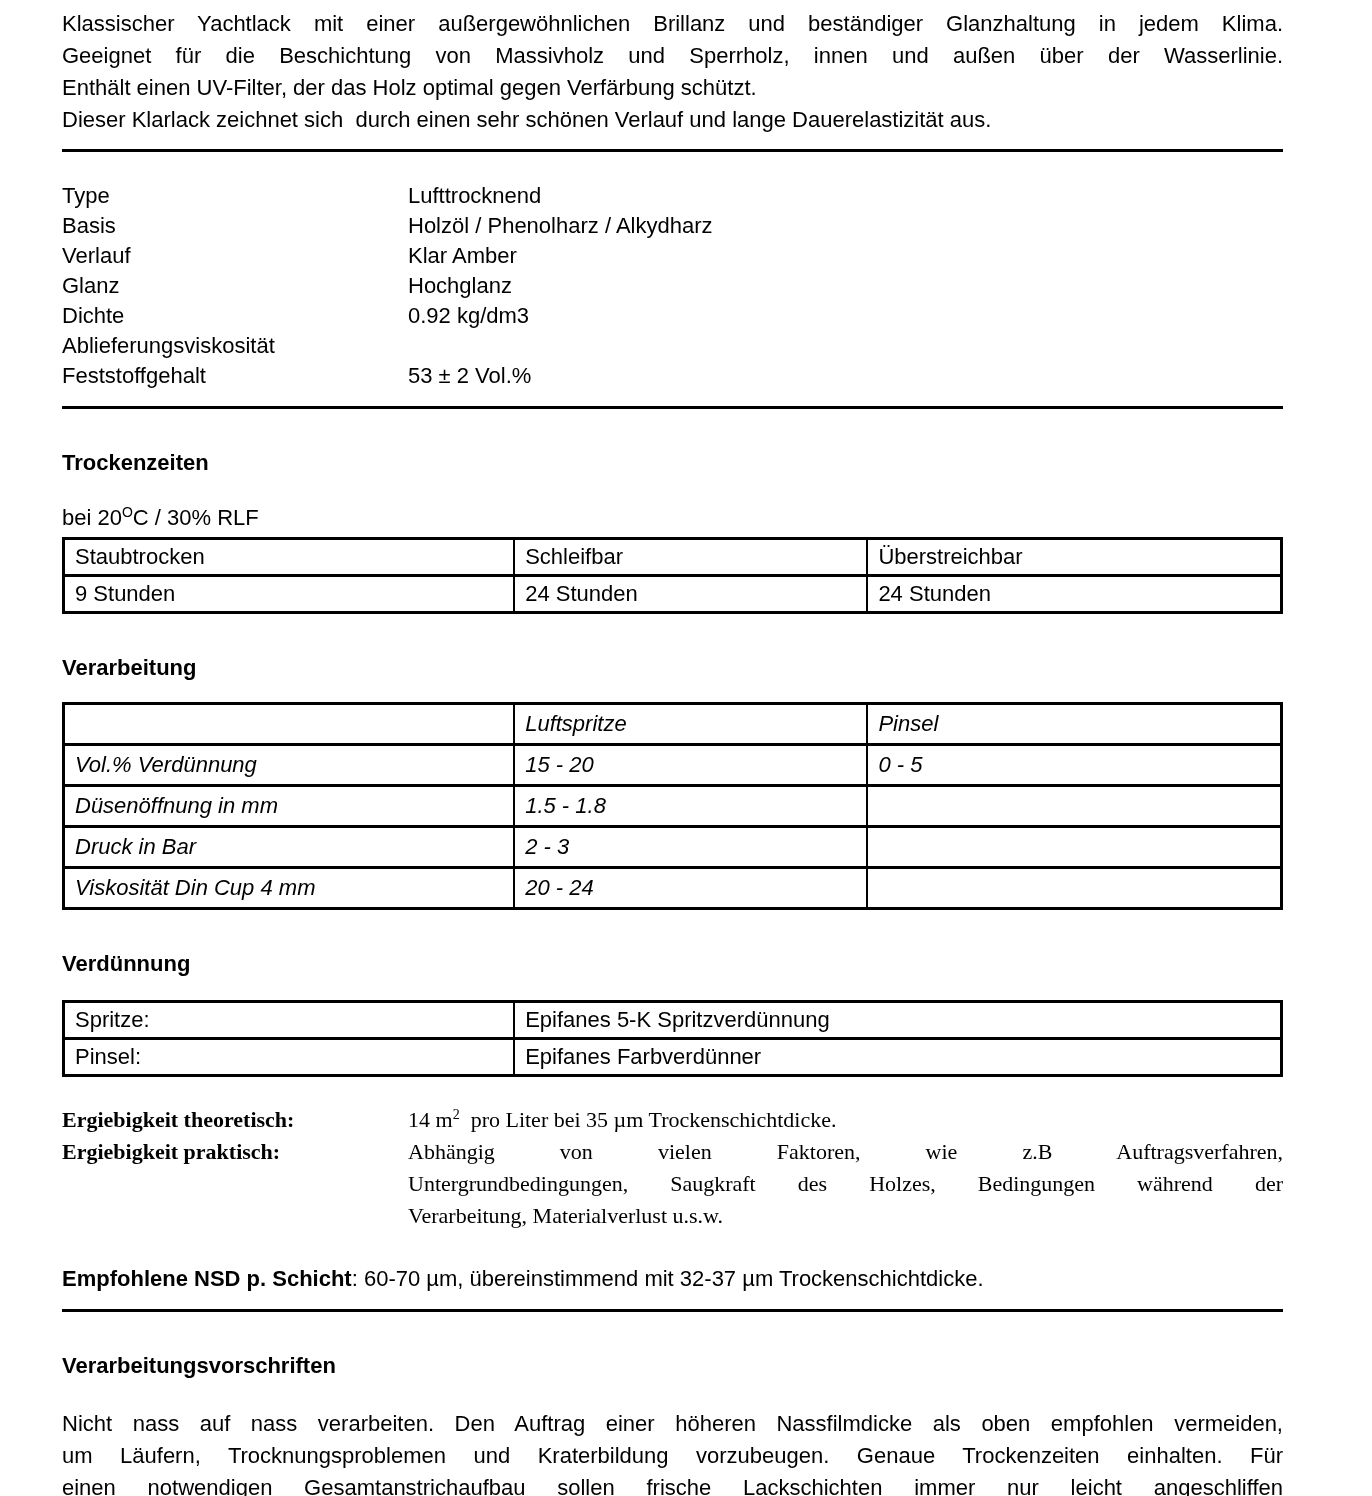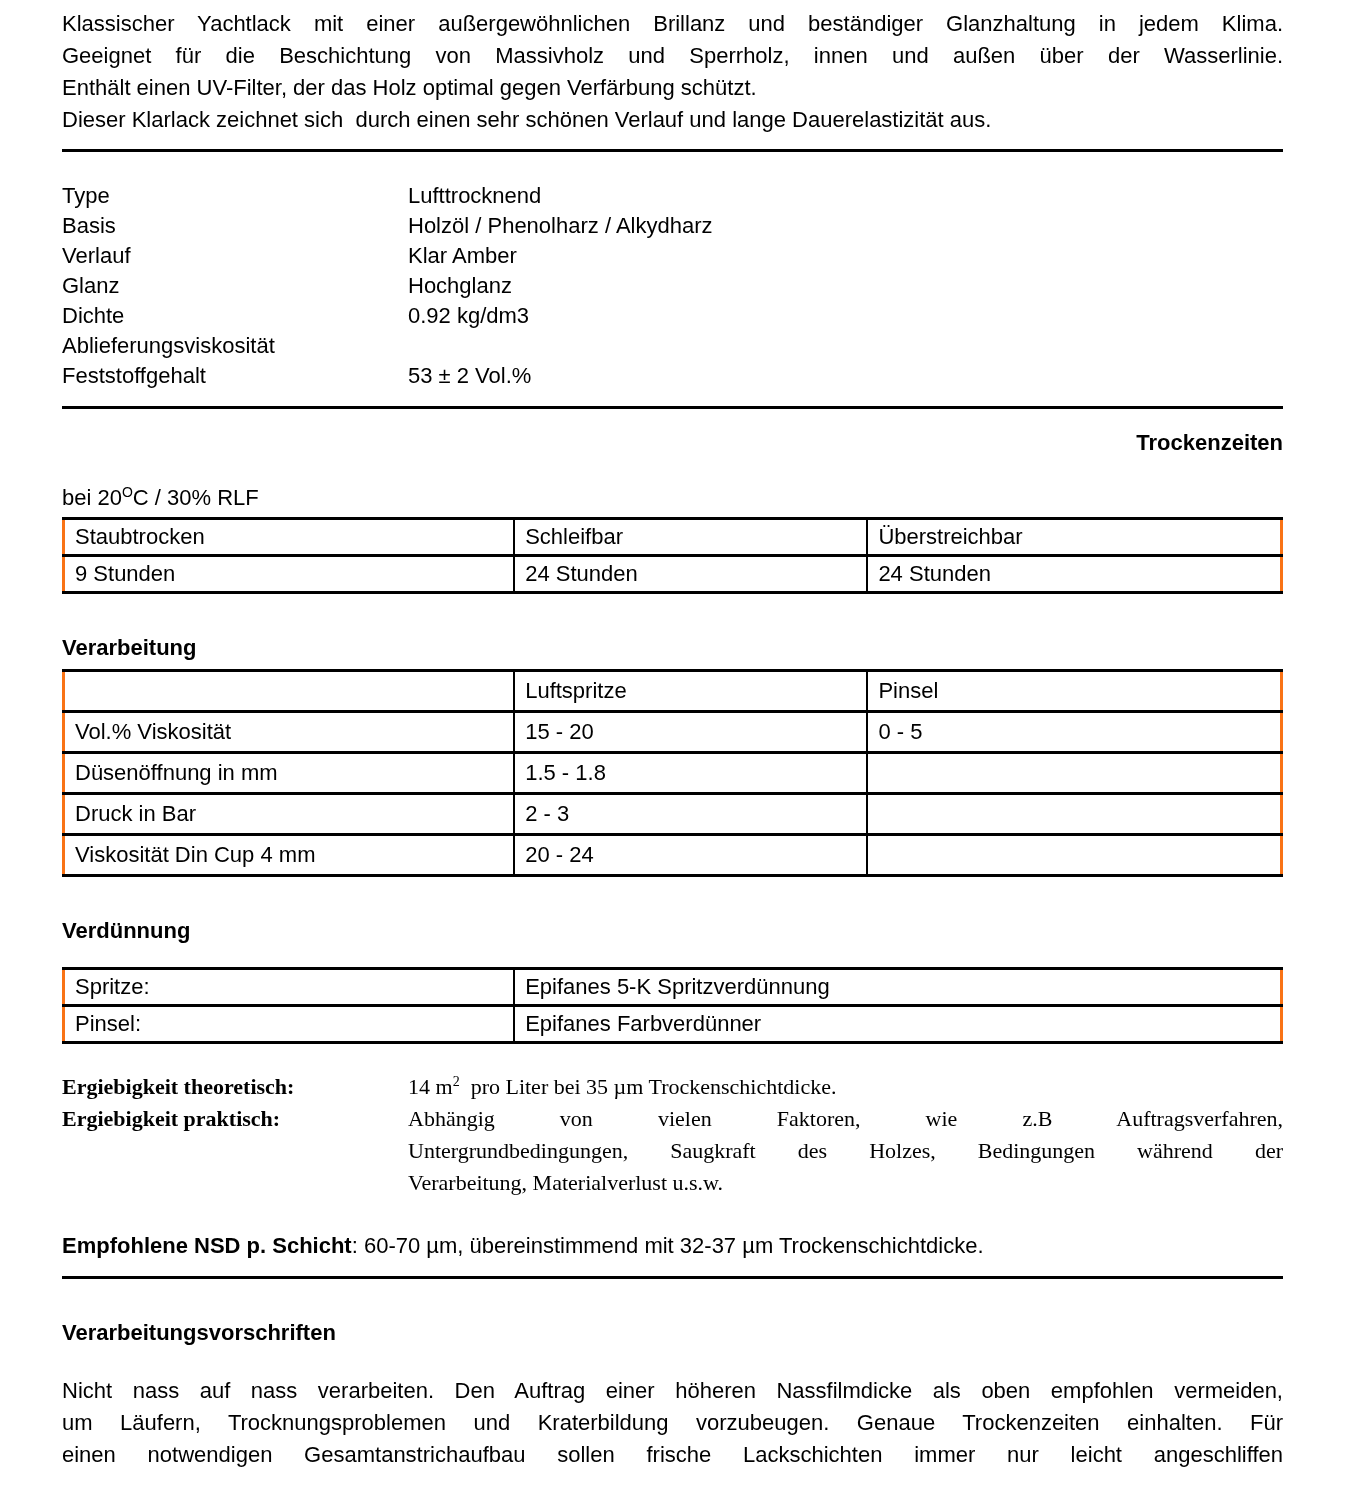--- a/index.html
+++ b/index.html
@@ -31,7 +31,7 @@
   .spec-value { flex: 1; }
   
   .sec-h { font-weight: bold; font-size: 22px; line-height: 28px; margin: 0; }
-  .h-trocken  { margin-top: 20px; text-align: right; }
+  .h-trocken  { margin-top: 40px; }
   .h-verarb   { margin-top: 40px; }
   .h-verduenn { margin-top: 40px; }
   .h-vorschr  { margin-top: 40px; }

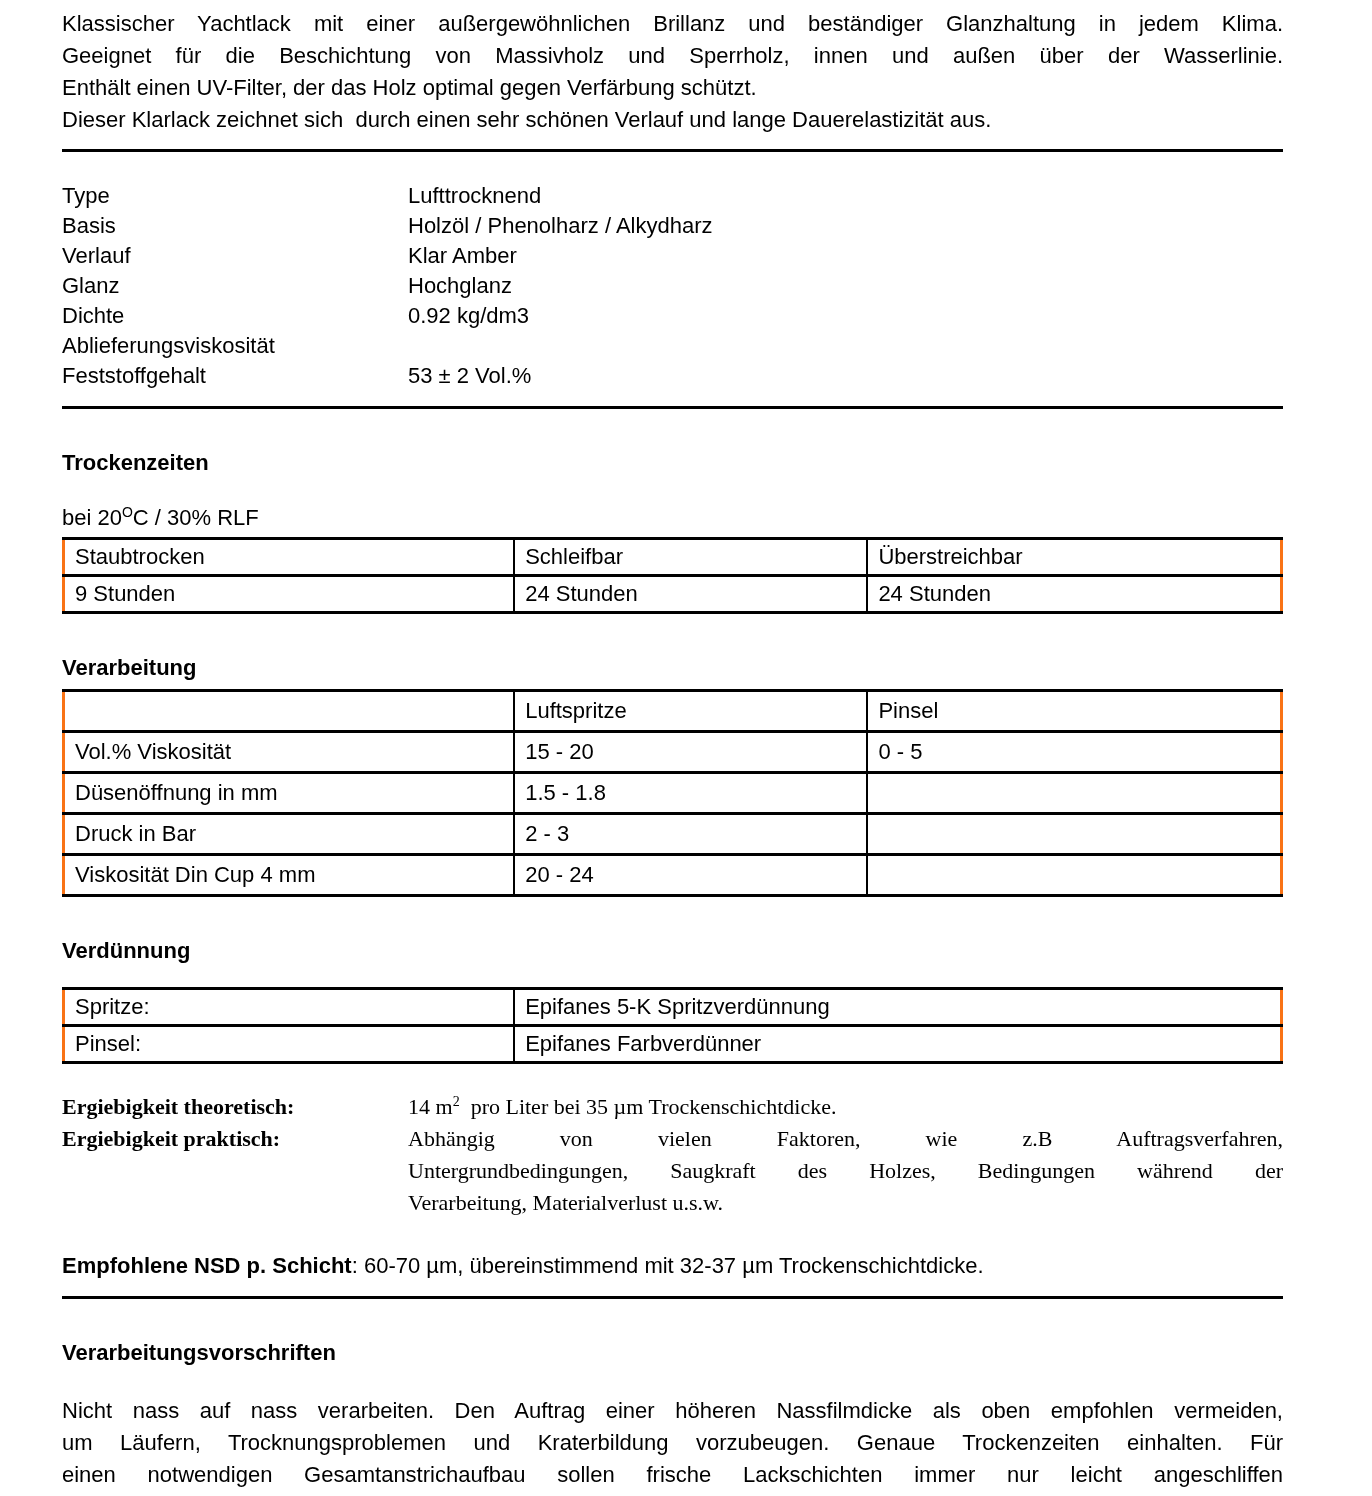--- a/index.html
+++ b/index.html
@@ -42,7 +42,7 @@
   table.dt {
     width: 100%;
     border-collapse: collapse;
-    border: 3px solid #f97316;
+    border: 3px solid #000000;
     font-size: 22px;
   }
   table.dt td {

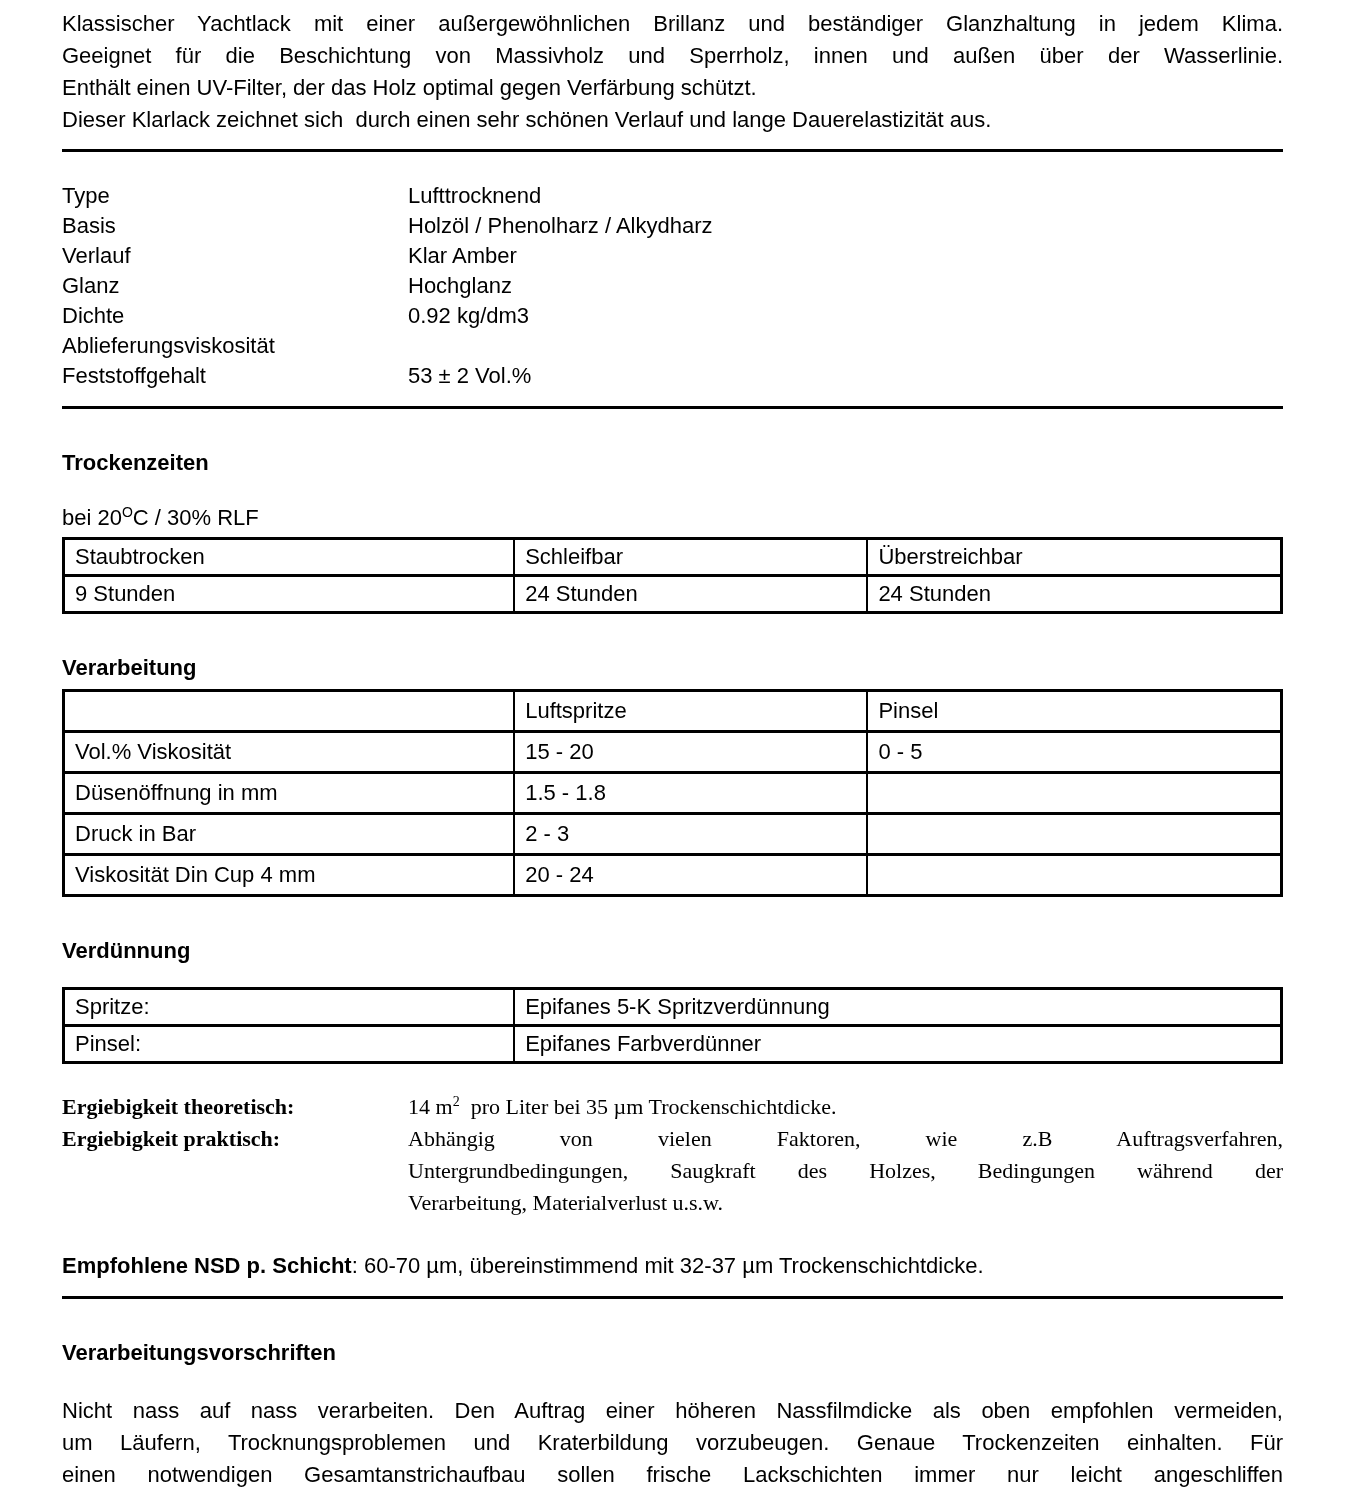--- a/index.html
+++ b/index.html
@@ -55,7 +55,7 @@
     vertical-align: middle;
   }
   table.t-drying   { margin-top: 4px; }
-  table.t-process  { margin-top: 7px; }
+  table.t-process  { margin-top: 20px; font-style: italic; }
   table.t-process td { padding-top: 5px; padding-bottom: 6px; }
   table.t-thinning { margin-top: 22px; }
   

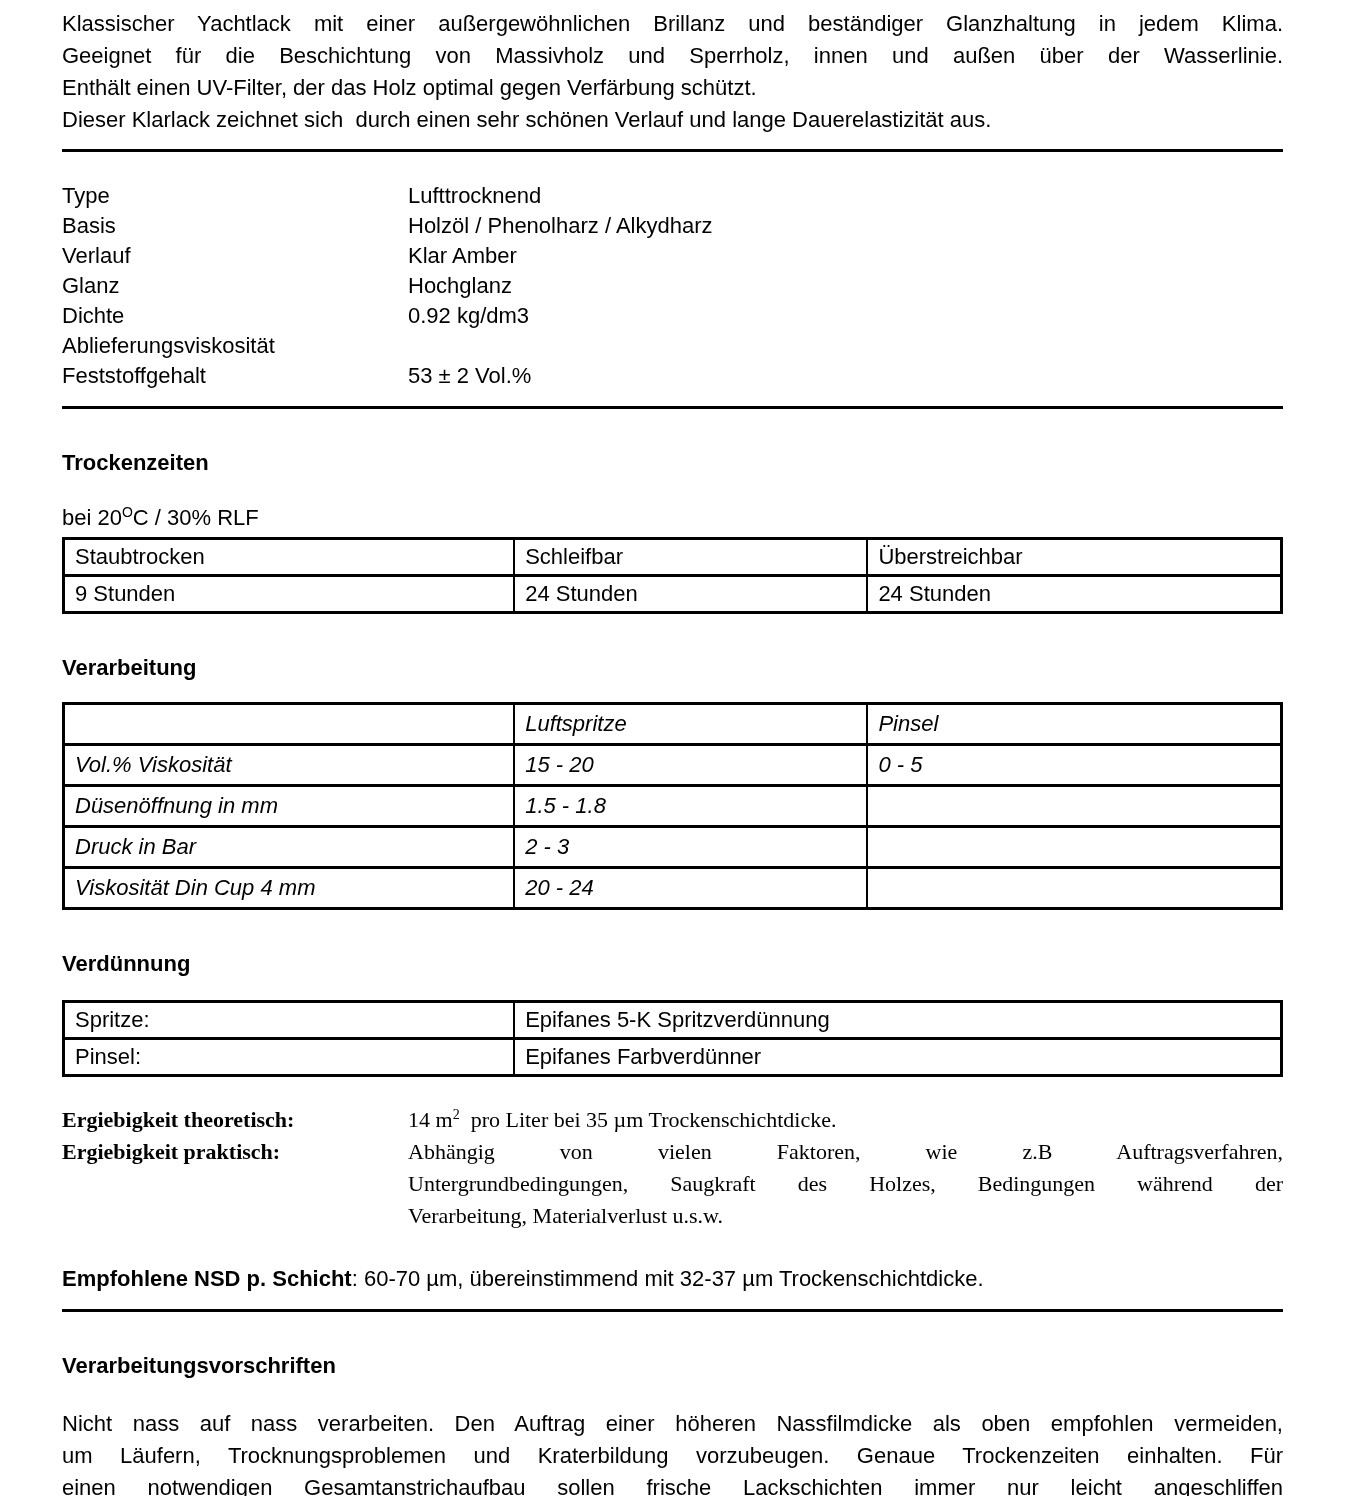--- a/index.html
+++ b/index.html
@@ -154,7 +154,7 @@
         <td>Pinsel</td>
       </tr>
       <tr>
-        <td>Vol.% Viskosität</td>
+        <td>Vol.% Verdünnung</td>
         <td>15 - 20</td>
         <td>0 - 5</td>
       </tr>

